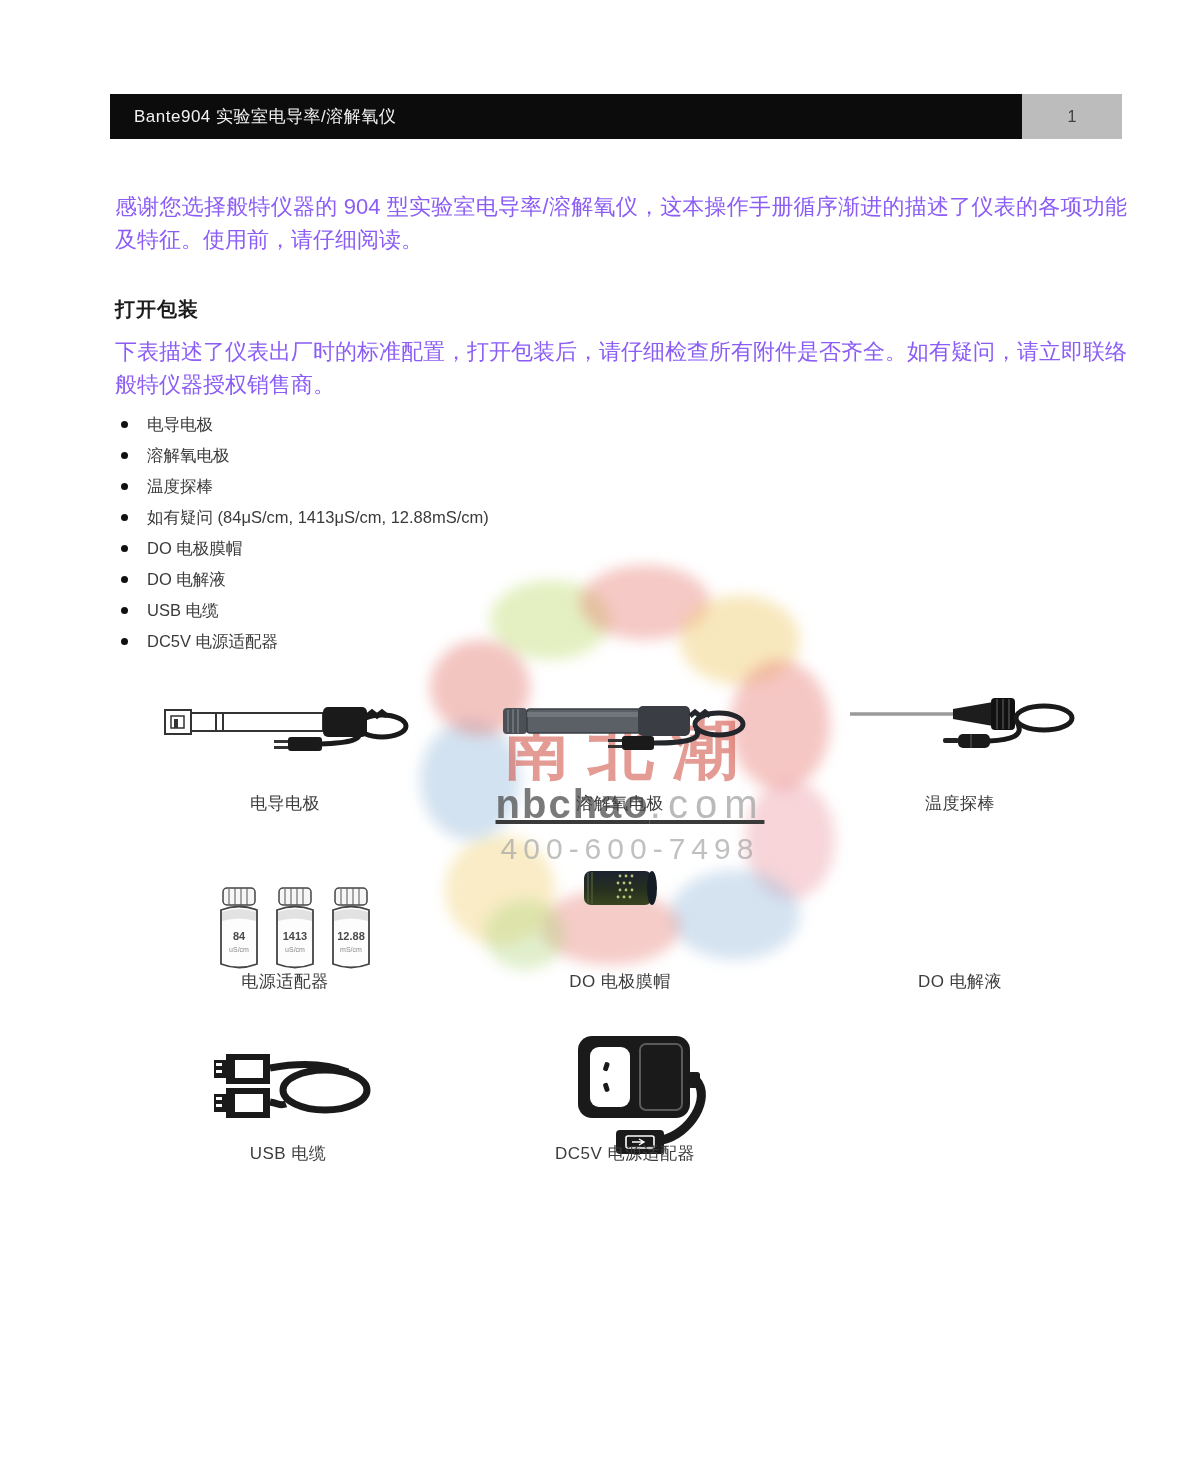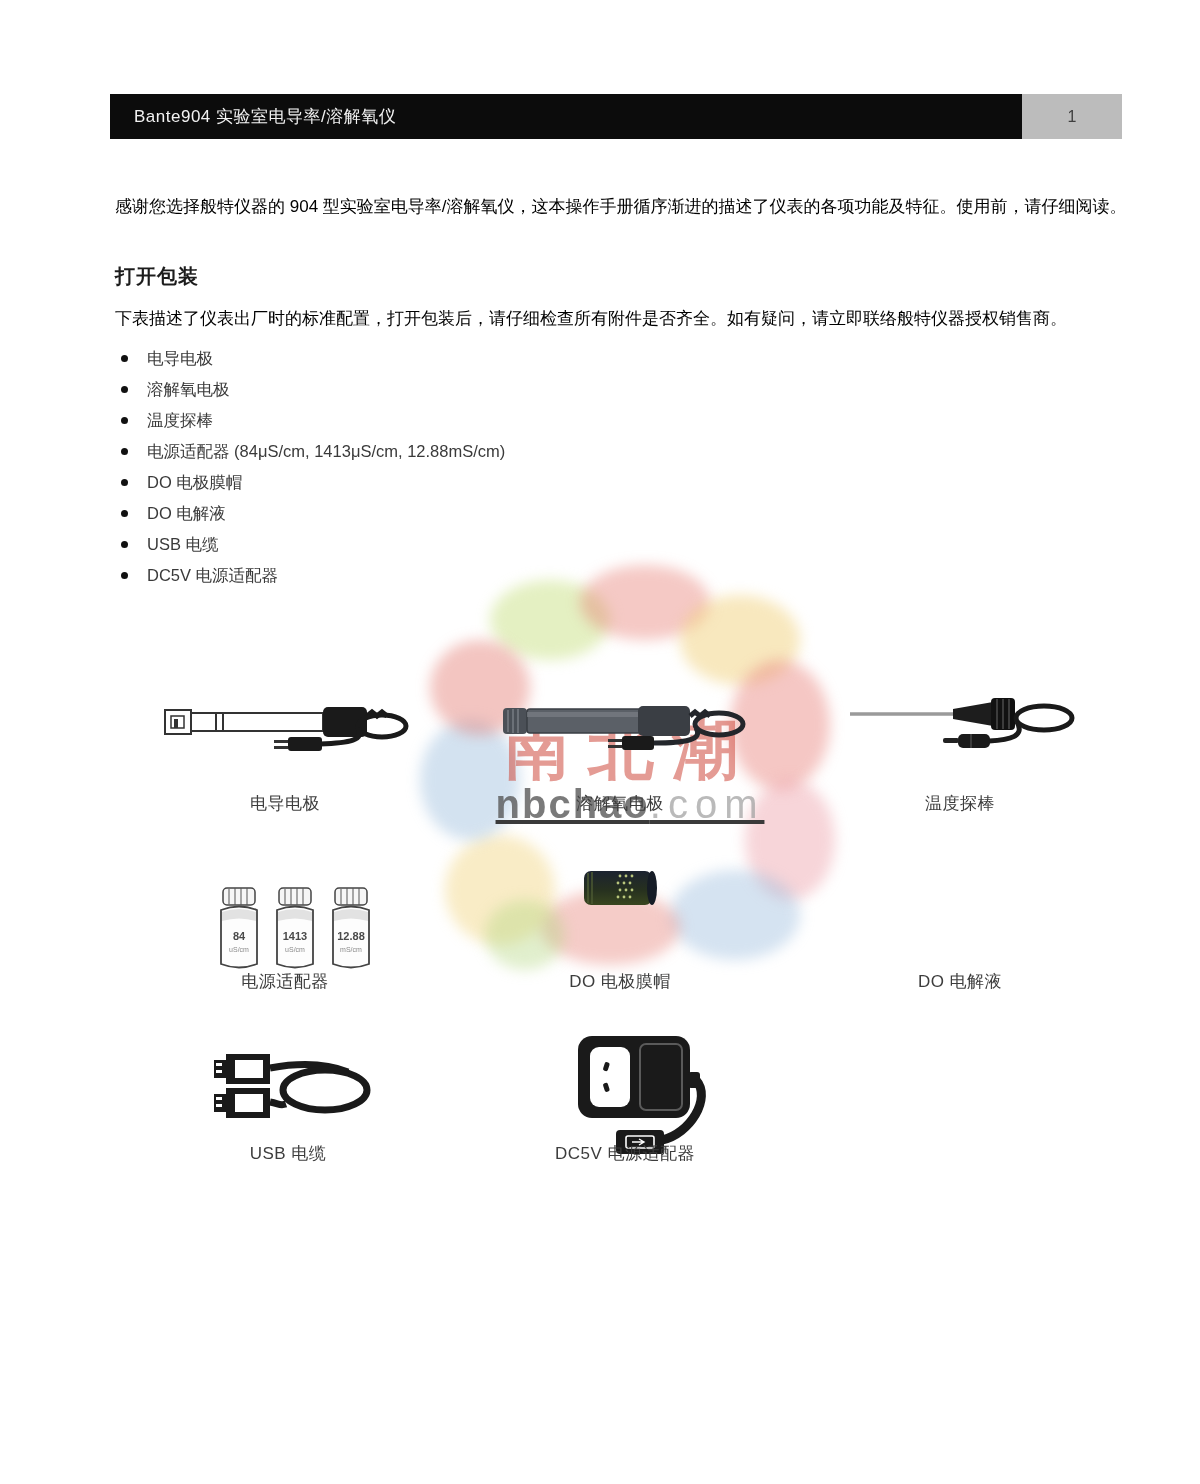--- a/index.html
+++ b/index.html
@@ -58,9 +58,9 @@
     letter-spacing: 1px;
   }
   p.sec-body {
-    font-size: 17px;
+    font-size: 22px;
     line-height: 33px;
-    color: #000000;
+    color: #8b5cf6;
     text-align: justify;
     margin-bottom: 14px;
   }

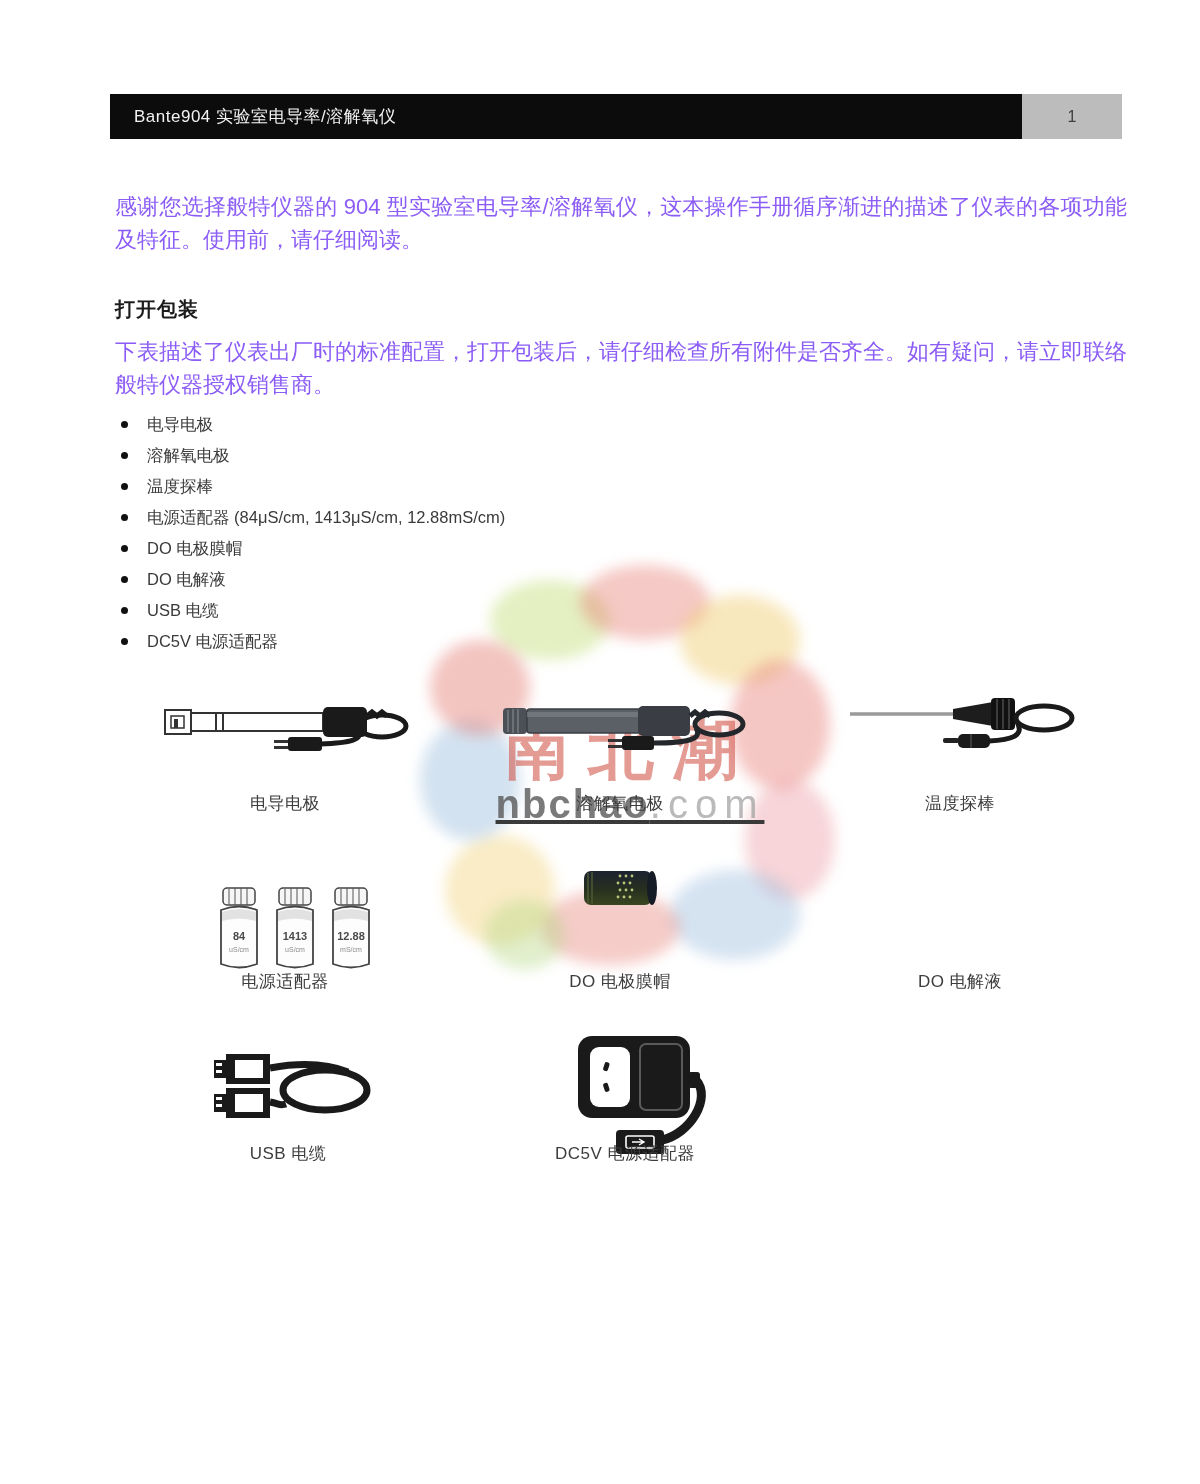--- a/index.html
+++ b/index.html
@@ -161,7 +161,7 @@
       <li>电导电极</li>
       <li>溶解氧电极</li>
       <li>温度探棒</li>
-      <li>电源适配器 (84μS/cm, 1413μS/cm, 12.88mS/cm)</li>
+      <li>如有疑问 (84μS/cm, 1413μS/cm, 12.88mS/cm)</li>
       <li>DO 电极膜帽</li>
       <li>DO 电解液</li>
       <li>USB 电缆</li>

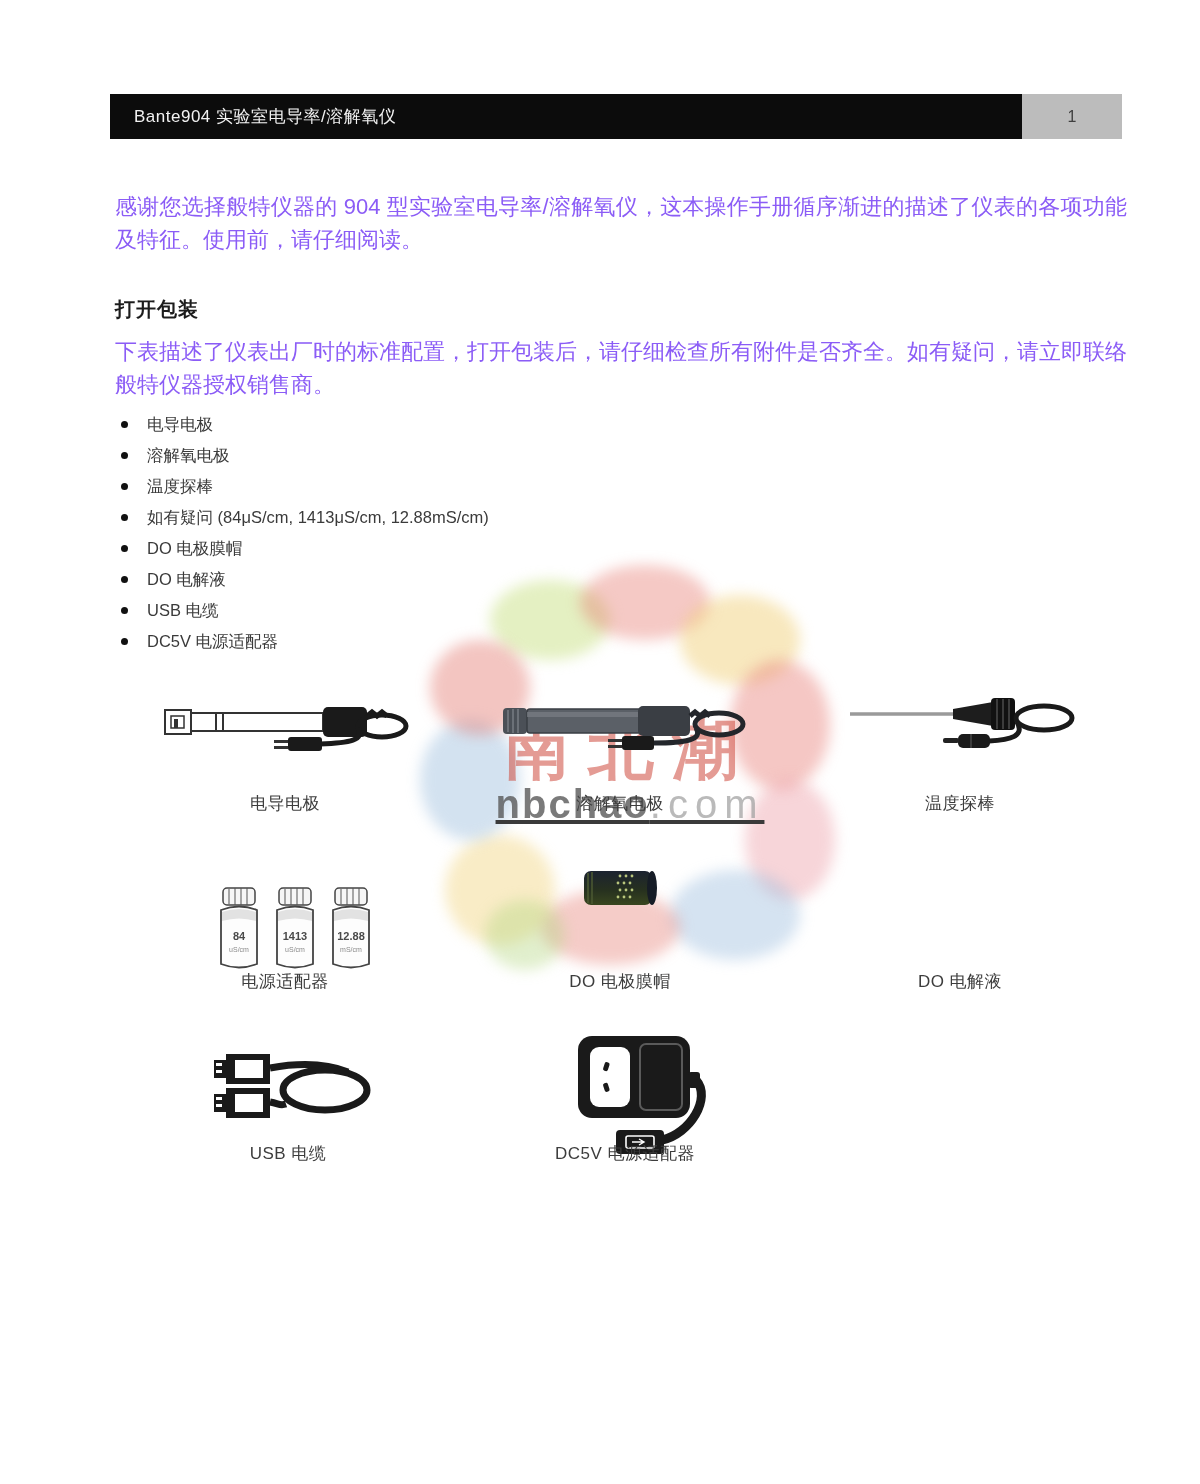--- a/index.html
+++ b/index.html
@@ -150,6 +150,7 @@
     <div class="blob" style="left:55px;  top:330px; width:80px;  height:70px;  background:rgba(180,215,130,.40);"></div>
     <div class="wm-text wm-brand">南北潮</div>
     <div class="wm-text wm-domain"><span class="d1">nbchao</span><span class="d2">.com</span></div>
+    <div class="wm-text wm-phone">400-600-7498</div>
   </div>
 
   <div class="content">

